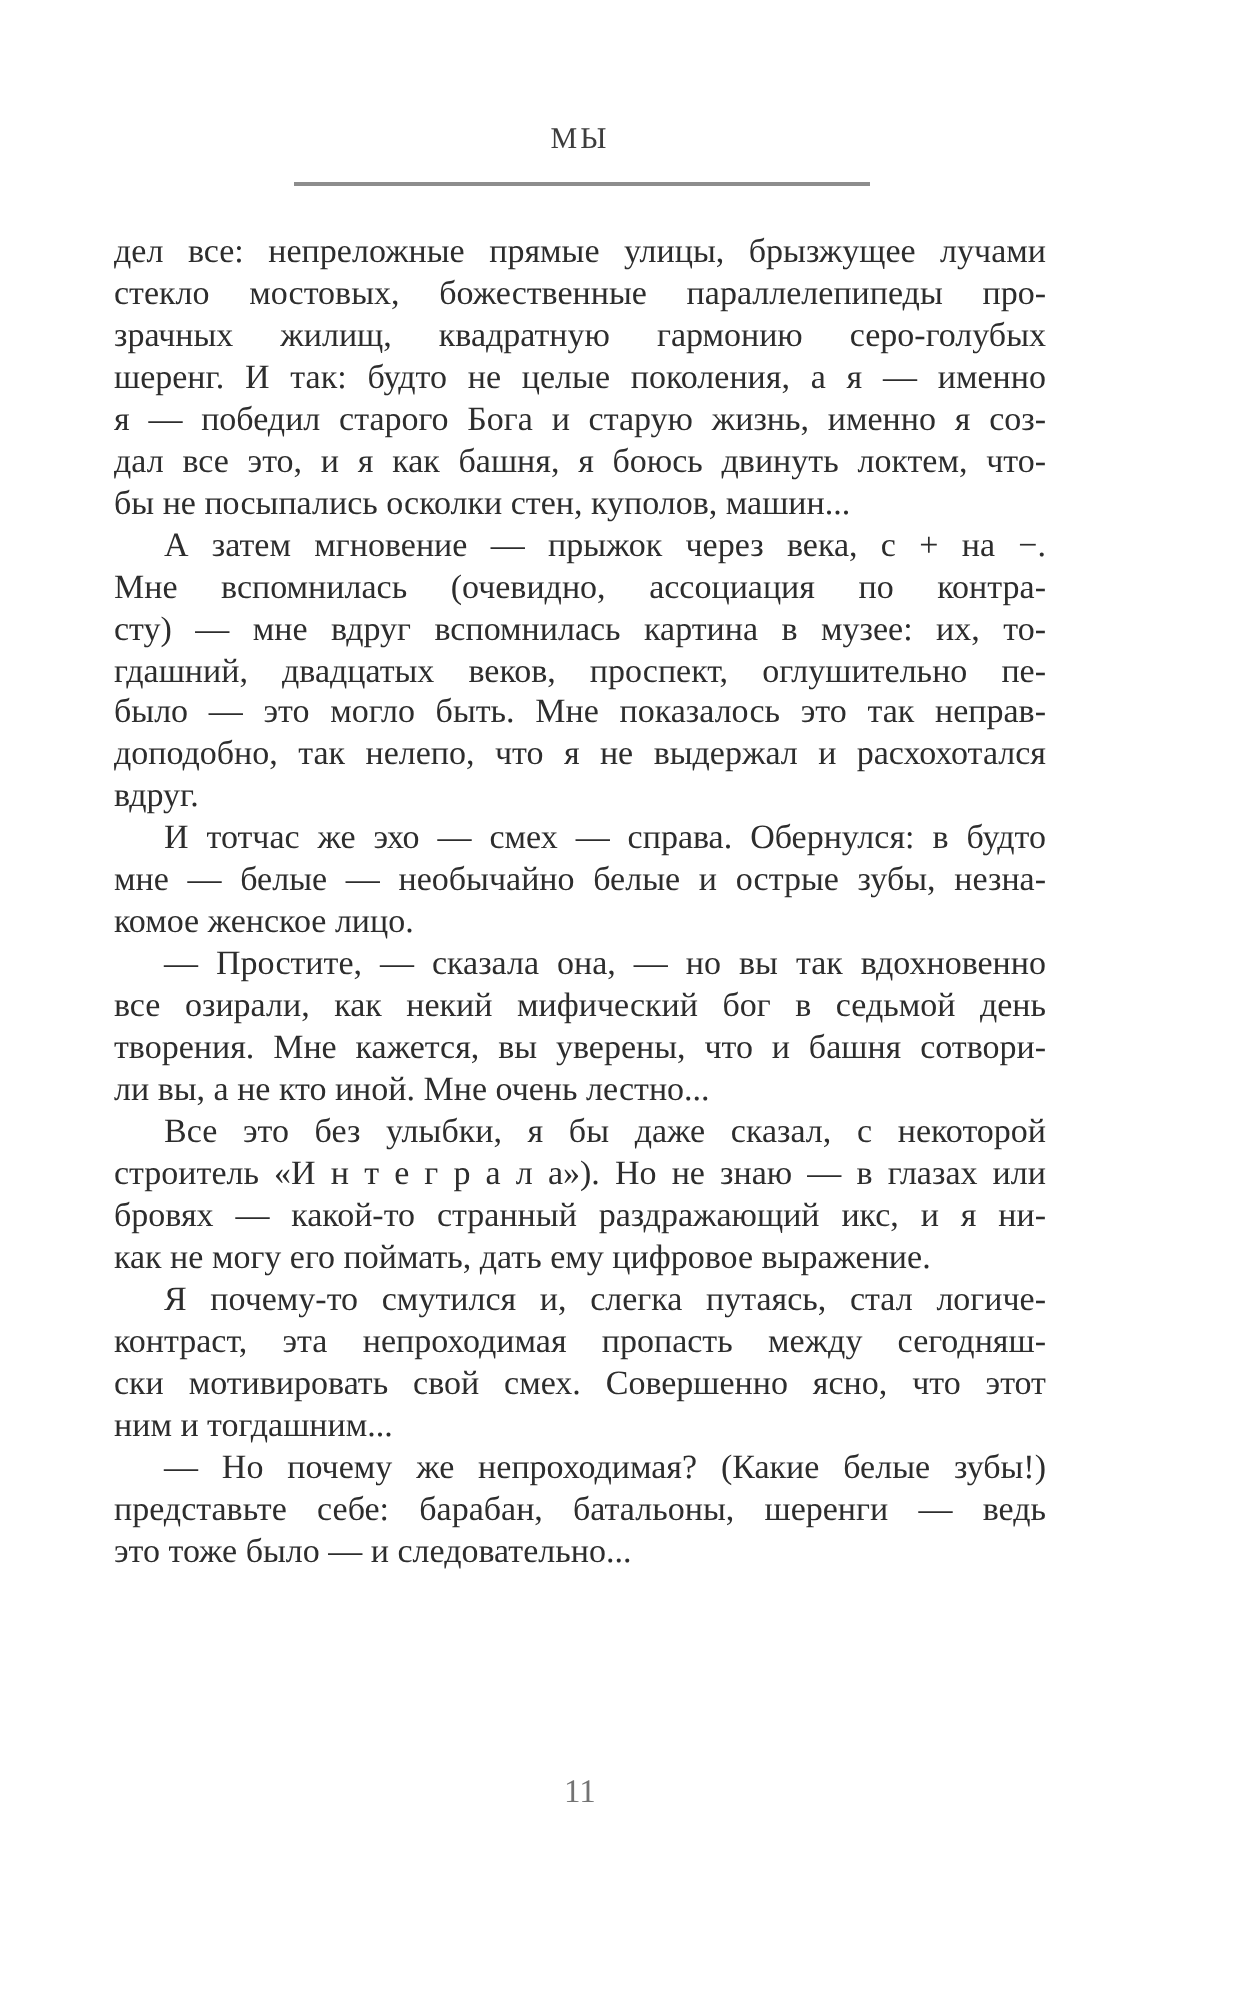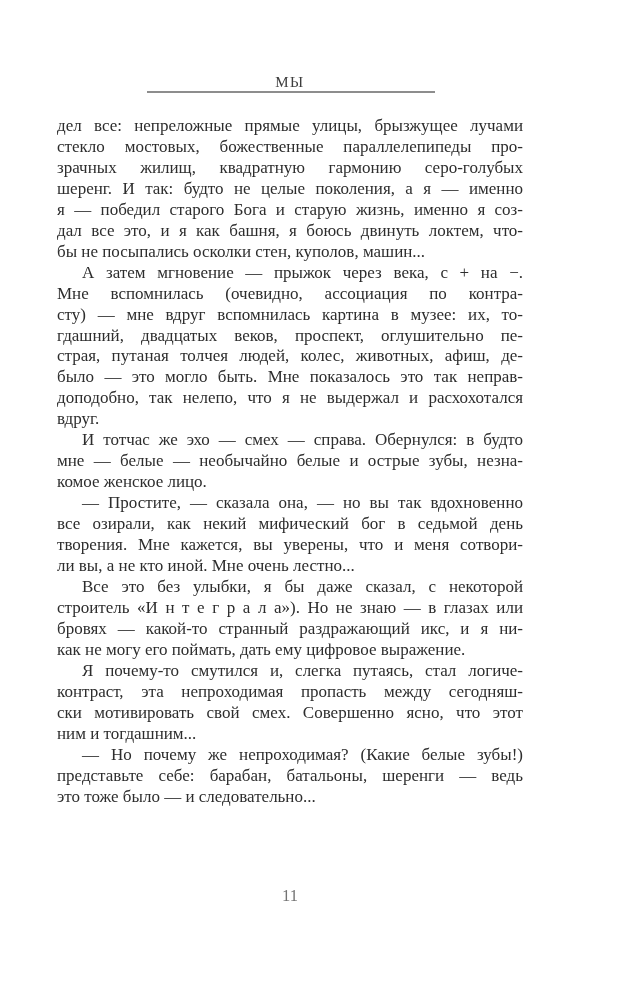--- a/index.html
+++ b/index.html
@@ -21,7 +21,6 @@
     font-size: 15px;
     letter-spacing: 1.5px;
     color: #3d3d3d;
-    margin-top: 12px;
   }
   .title-rule {
     position: absolute;

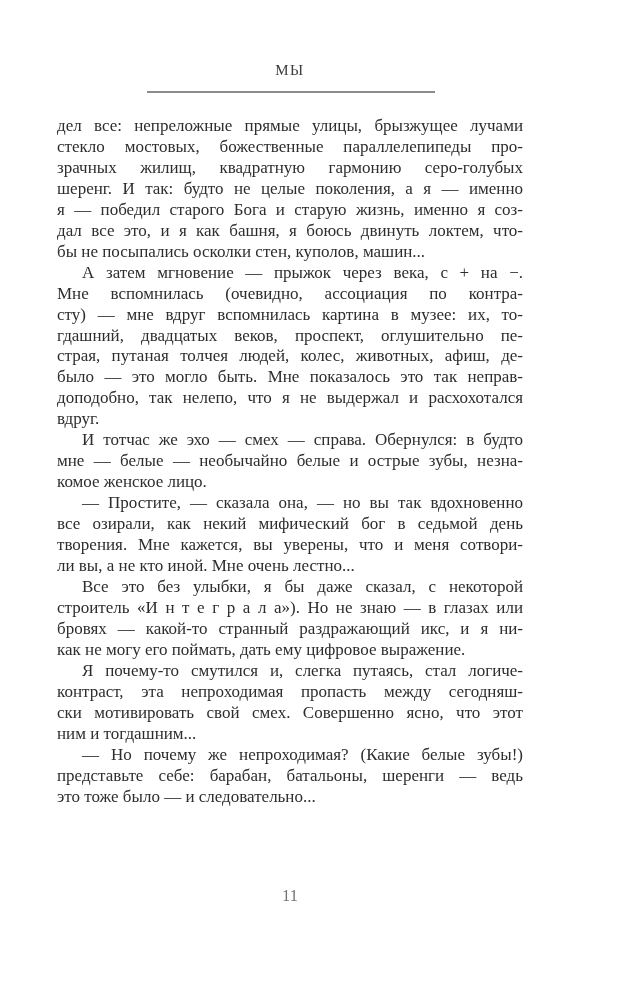--- a/index.html
+++ b/index.html
@@ -80,7 +80,6 @@
       <div class="ln">Мне вспомнилась (очевидно, ассоциация по контра-</div>
       <div class="ln">сту) — мне вдруг вспомнилась картина в музее: их, то-</div>
       <div class="ln">гдашний, двадцатых веков, проспект, оглушительно пе-</div>
-      <div class="ln">страя, путаная толчея людей, колес, животных, афиш, де-</div>
       <div class="ln">было — это могло быть. Мне показалось это так неправ-</div>
       <div class="ln">доподобно, так нелепо, что я не выдержал и расхохотался</div>
       <div class="ln end">вдруг.</div>

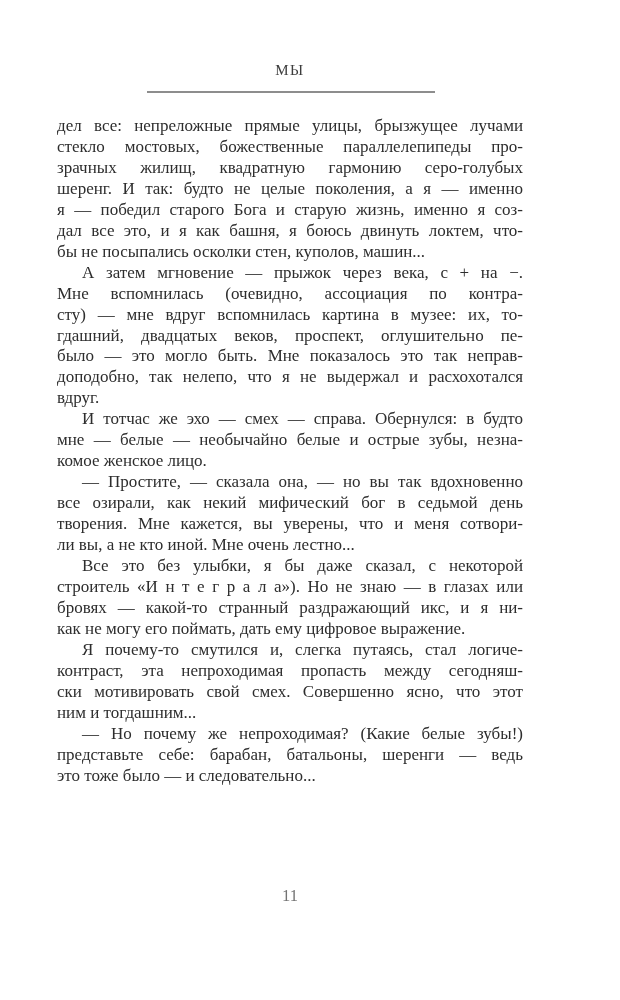--- a/index.html
+++ b/index.html
@@ -94,7 +94,7 @@
     <div>
       <div class="ln ind">— Простите, — сказала она, — но вы так вдохновенно</div>
       <div class="ln">все озирали, как некий мифический бог в седьмой день</div>
-      <div class="ln">творения. Мне кажется, вы уверены, что и меня сотвори-</div>
+      <div class="ln">творения. Мне кажется, вы уверены, что и башня сотвори-</div>
       <div class="ln end">ли вы, а не кто иной. Мне очень лестно...</div>
     </div>
 

